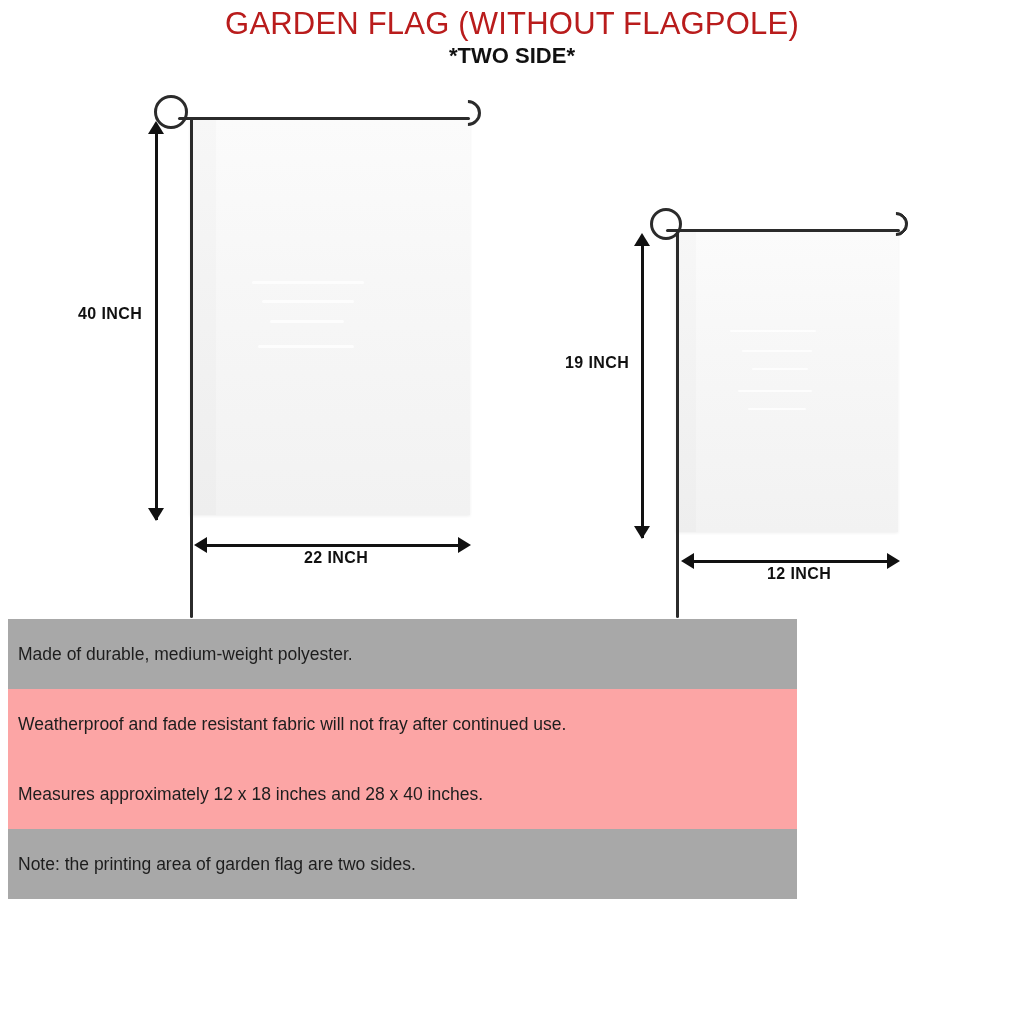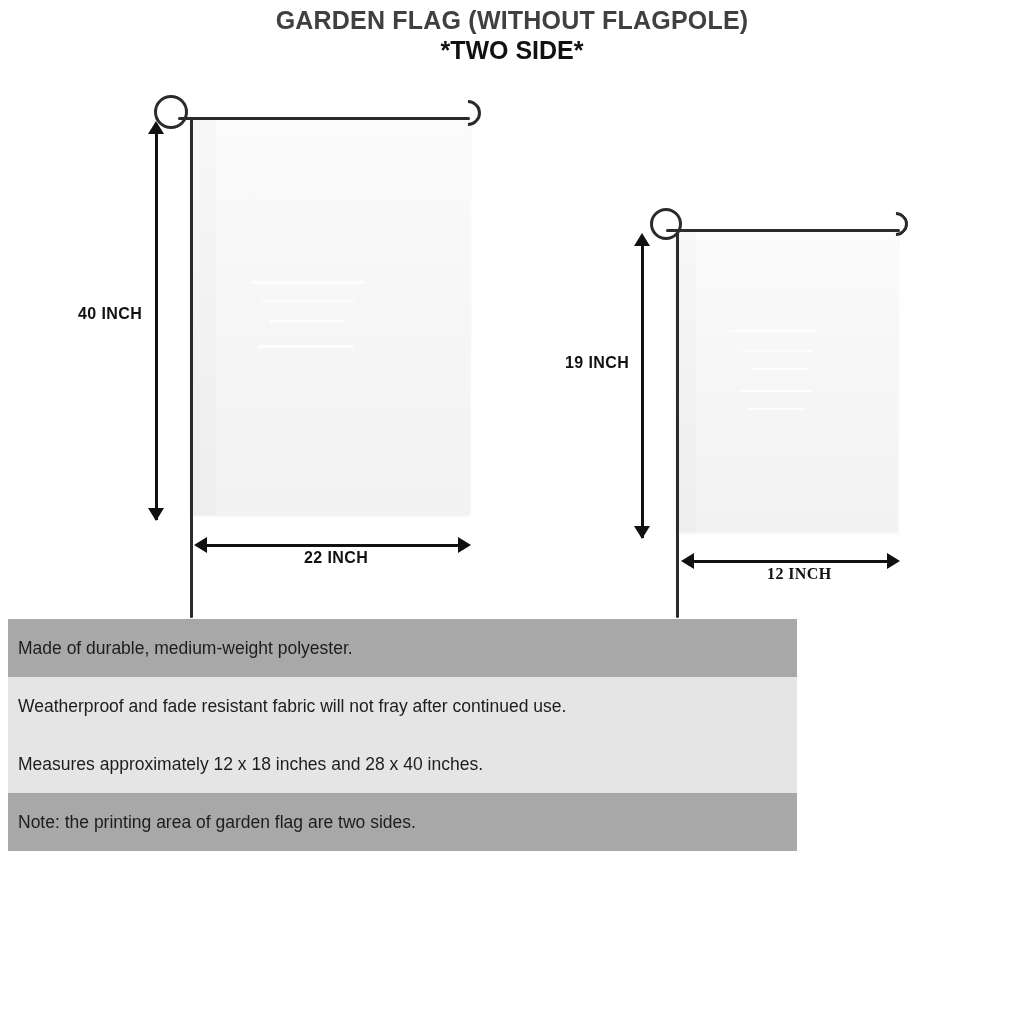--- a/index.html
+++ b/index.html
@@ -25,10 +25,10 @@
     text-align: center;
   }
   .title-main {
-    font-size: 25px;
-    font-weight: bold;
+    font-size: 31px;
+    font-weight: normal;
     letter-spacing: 0.2px;
-    color: #404040;
+    color: #b91c1c;
     line-height: 1.18;
   }
   .title-sub {

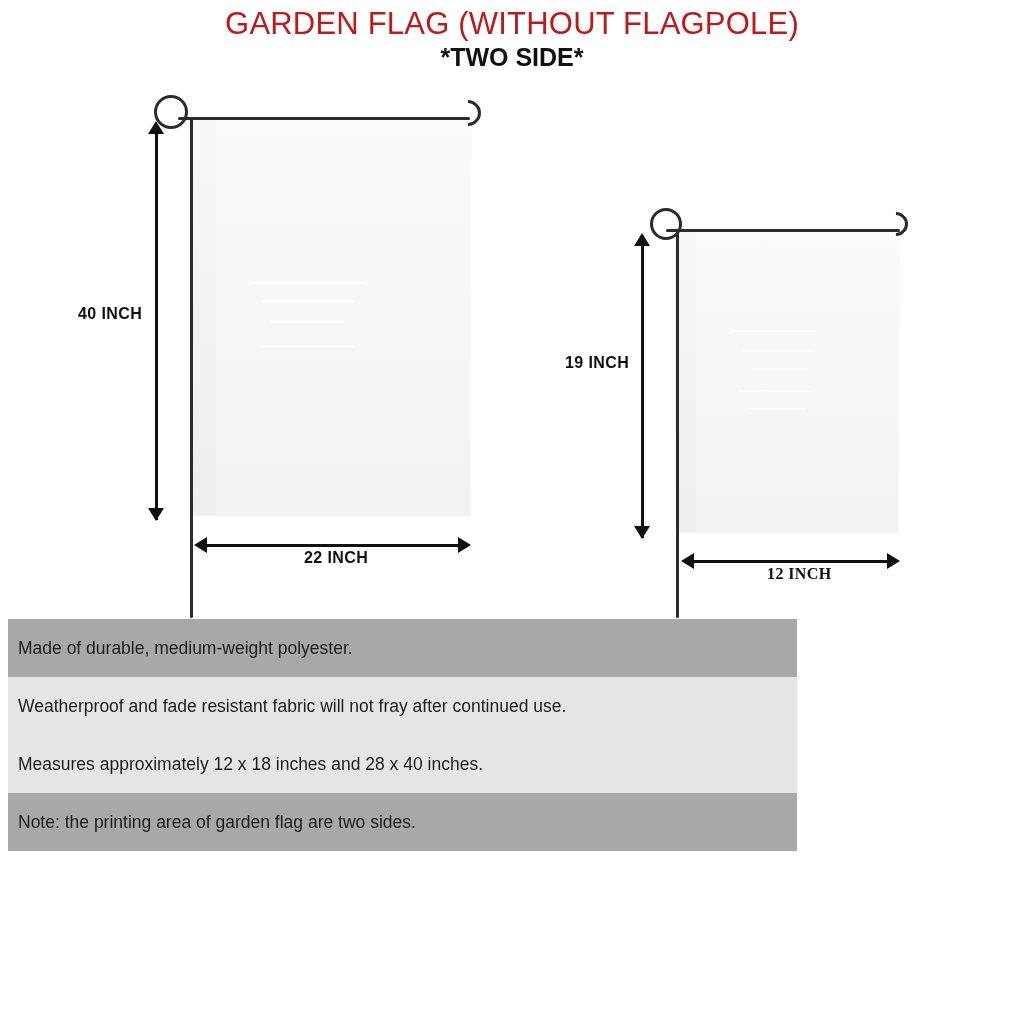--- a/index.html
+++ b/index.html
@@ -32,7 +32,7 @@
     line-height: 1.18;
   }
   .title-sub {
-    font-size: 25px;
+    font-size: 22px;
     font-weight: bold;
     color: #111111;
     line-height: 1.18;

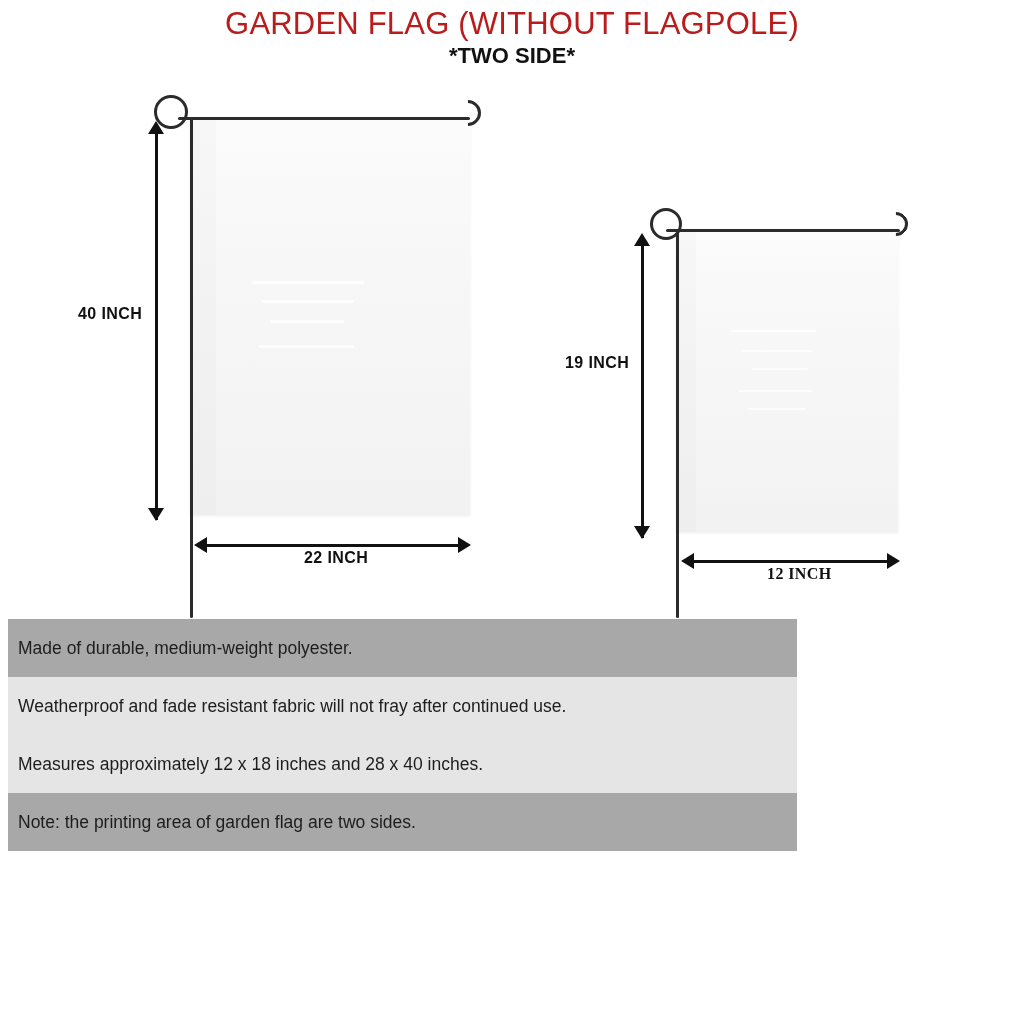--- a/index.html
+++ b/index.html
@@ -207,7 +207,7 @@
     <div class="dim-line-h" style="left:690px; top:560px; width:202px;"></div>
     <div class="arrow arrow-left" style="left:681px; top:553px;"></div>
     <div class="arrow arrow-right" style="left:887px; top:553px;"></div>
-    <div class="dim-label" style="left:755px; top:565px;font-family:Liberation Serif, serif;">12 INCH</div>
+    <div class="dim-label" style="left:755px; top:565px;">12 INCH</div>
   </div>
 
   <div class="feature-table">

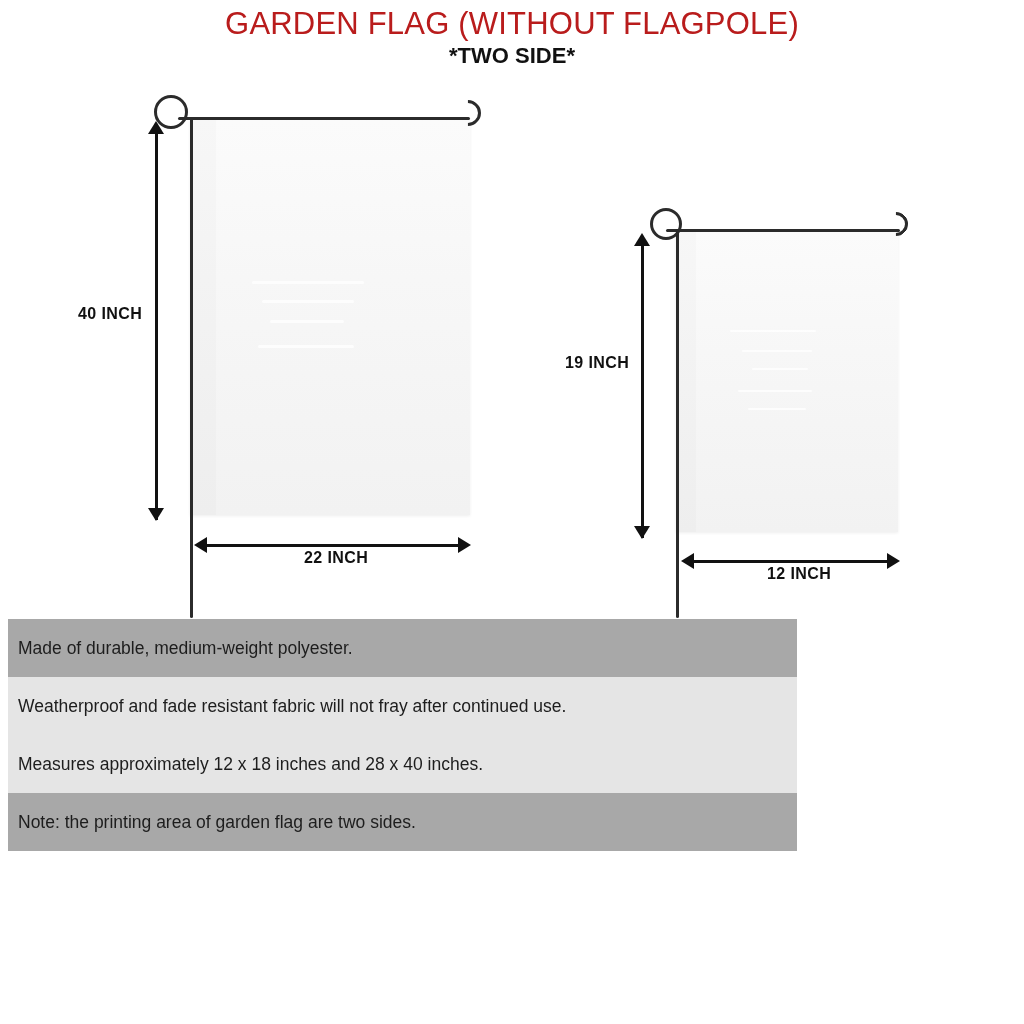--- a/index.html
+++ b/index.html
@@ -135,7 +135,7 @@
     width: 789px;
   }
   .feature-row {
-    height: 58px;
+    height: 70px;
     display: flex;
     align-items: center;
     padding-left: 10px;

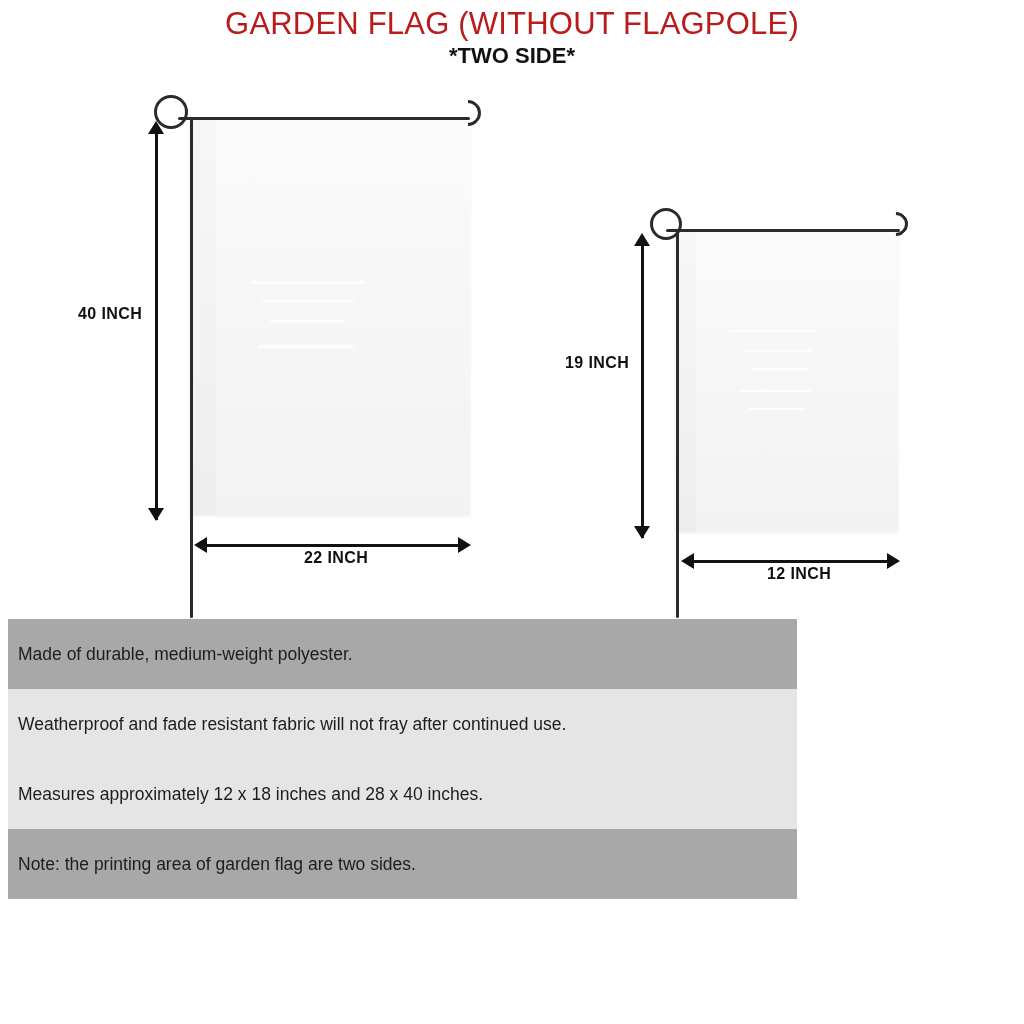--- a/index.html
+++ b/index.html
@@ -144,7 +144,7 @@
     color: #1d1d1d;
   }
   .row-grey { background: #a8a8a8; }
-  .row-white { background: #e5e5e5; }
+  .row-white { background: #fca5a5; }
 </style>
 </head>
 <body>

